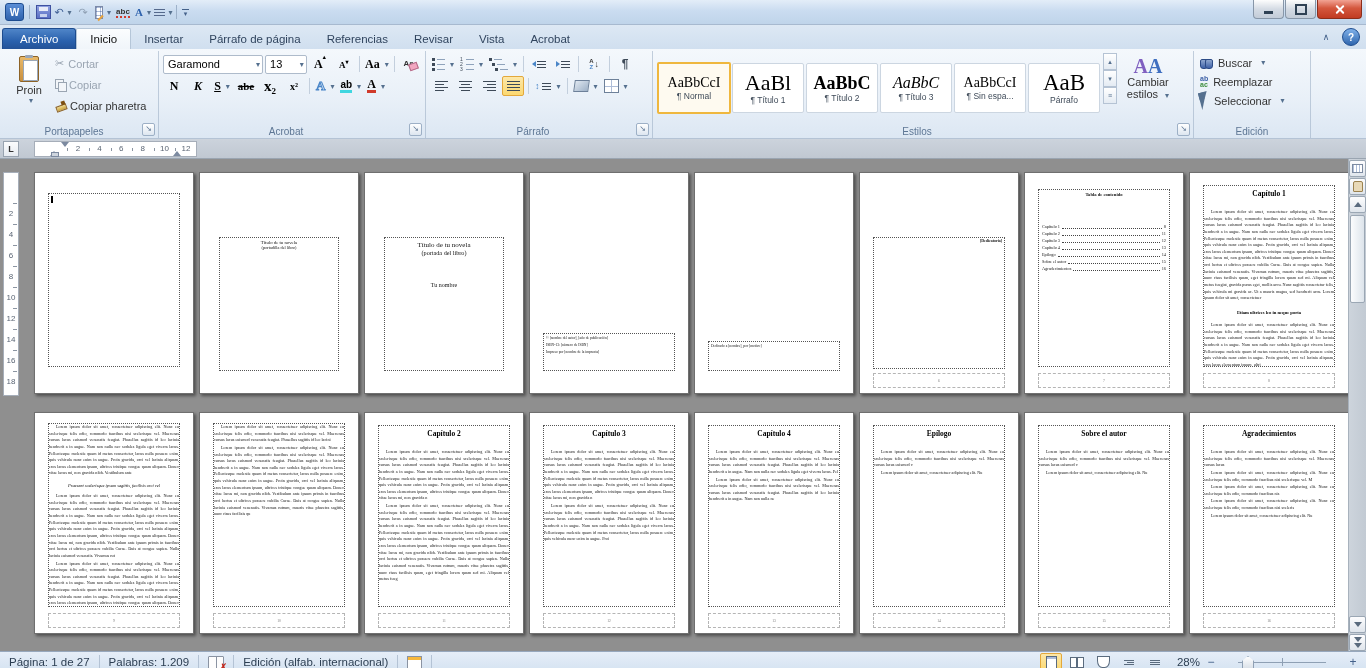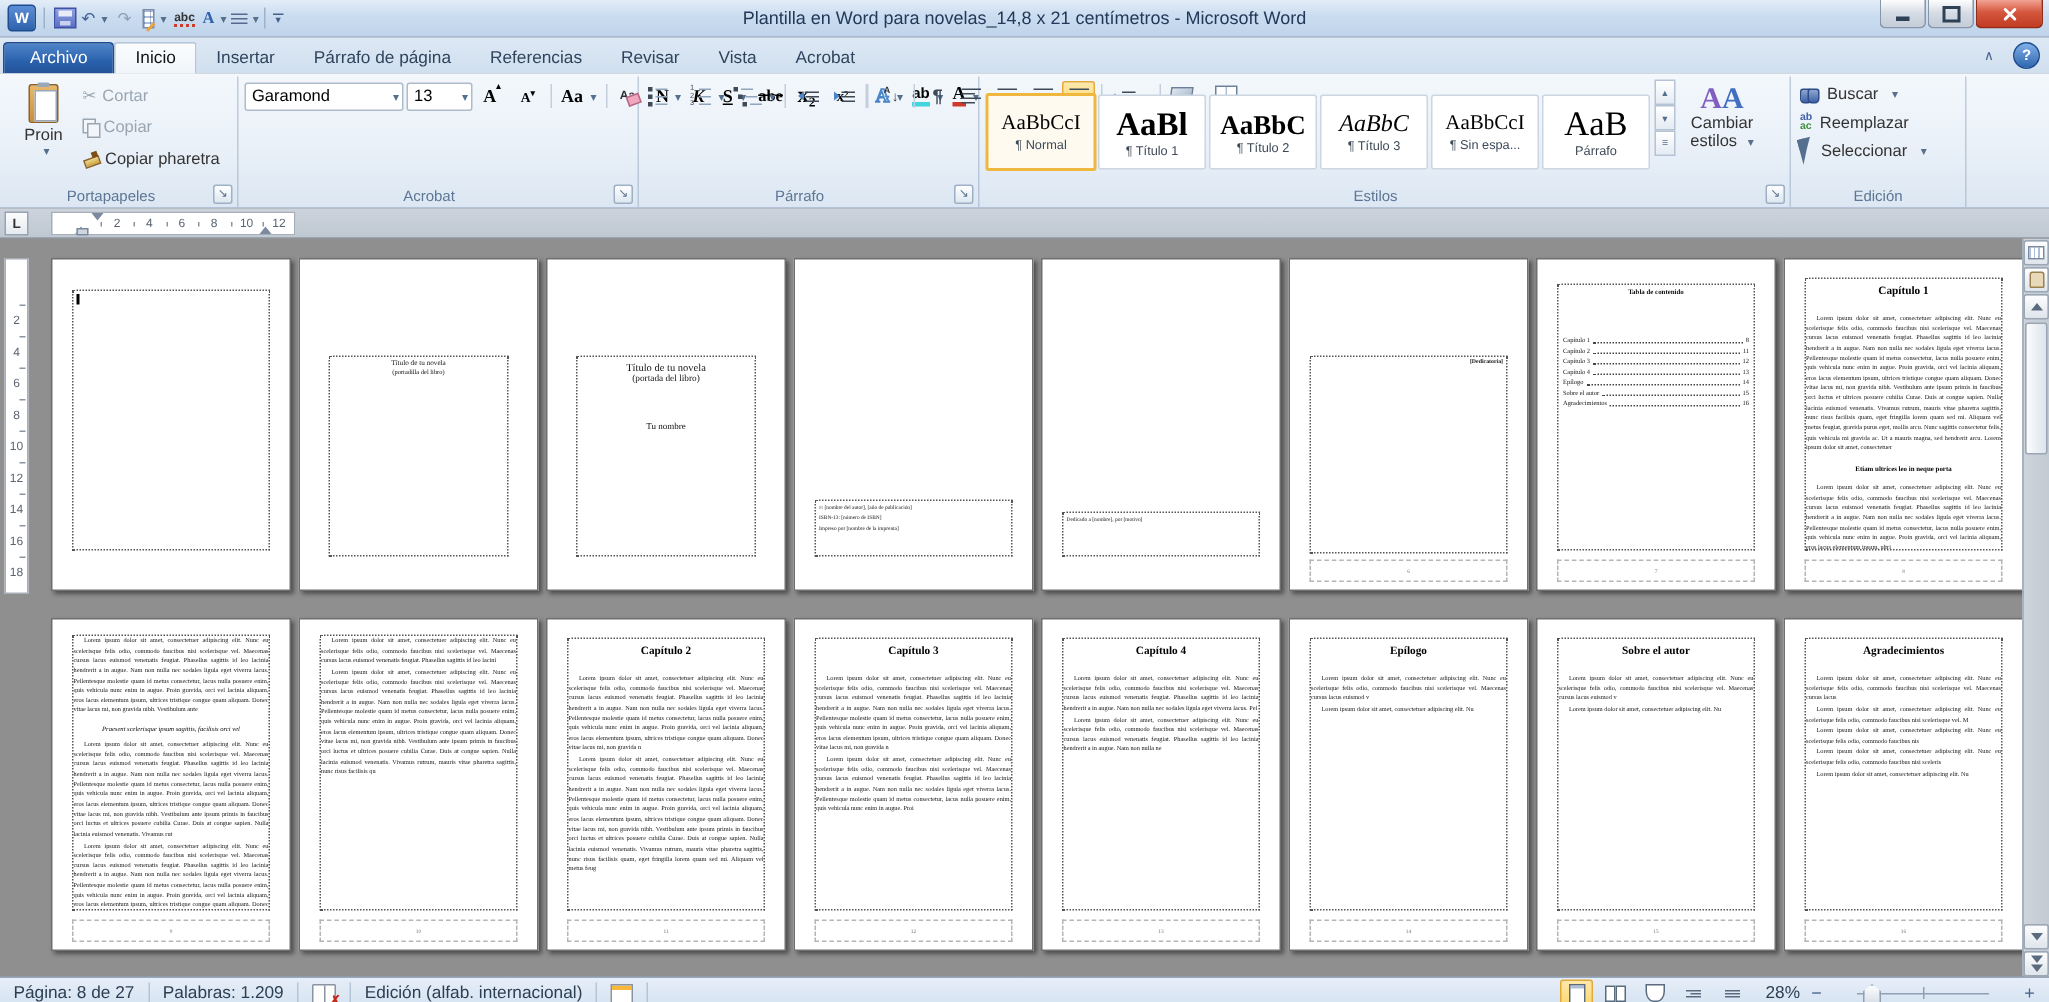--- a/index.html
+++ b/index.html
@@ -250,7 +250,6 @@
         <span>▾</span>
       </span>
   </div>
-  <div class="apptitle">Plantilla en Word para novelas_14,8 x 21 centímetros  -  Microsoft Word</div>
   <div class="winbtns">
     <div class="wbtn">
         <span class="mini"></span>

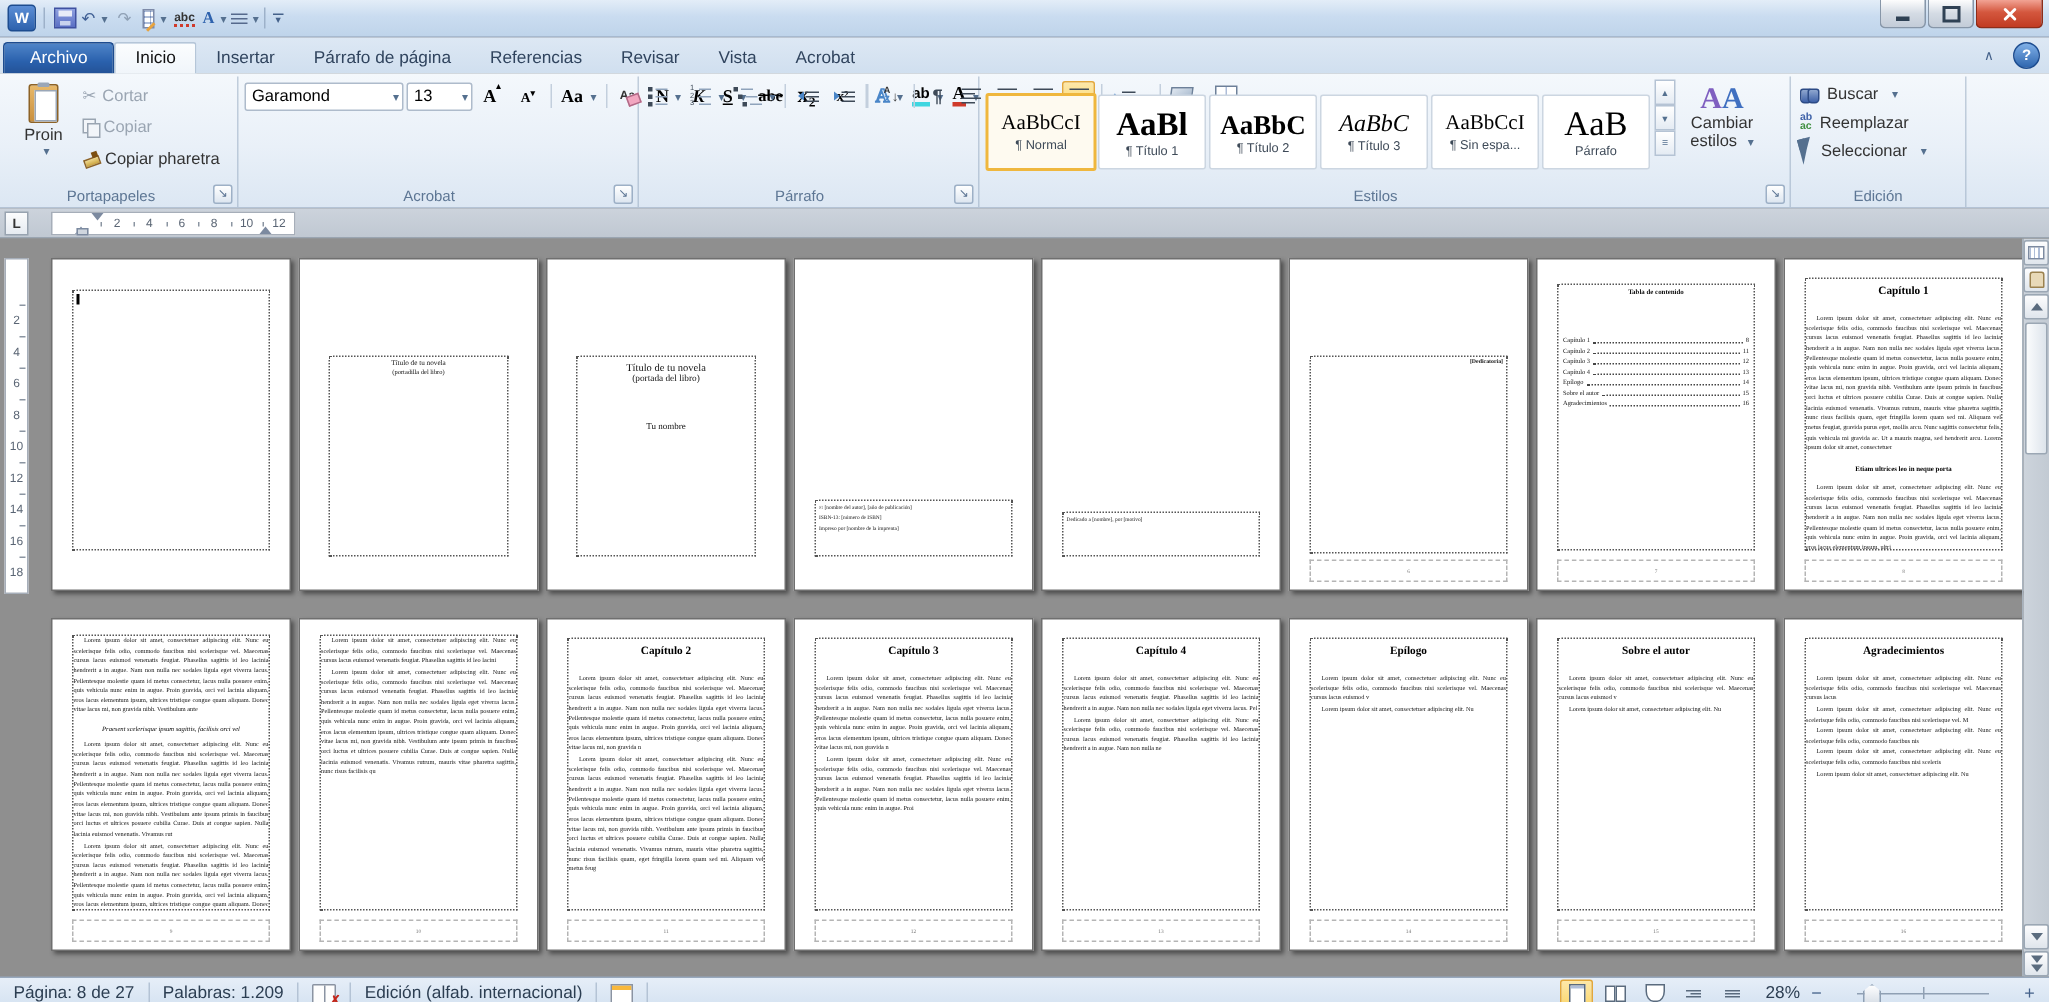--- a/index.html
+++ b/index.html
@@ -72,7 +72,7 @@
   .brushic:before{content:"";position:absolute;left:1px;top:5px;width:9px;height:4px;background:linear-gradient(#f0d98c,#c9a23e);border:1px solid #8d6327;transform:rotate(-20deg)}
   .brushic:after{content:"";position:absolute;left:6px;top:1px;width:4px;height:4px;background:#7d4f12;transform:rotate(-20deg)}
   
-  .fgroup{flex-direction:row}
+  .fgroup{flex-direction:column}
   .frow{display:flex;align-items:center;gap:2px;height:22px}
   .combo{display:flex;align-items:center;background:#fff;border:1px solid #aebbcb;height:17px;font-size:11px;padding:0 2px 0 4px;border-radius:2px}
   .combo .tx{flex:1}

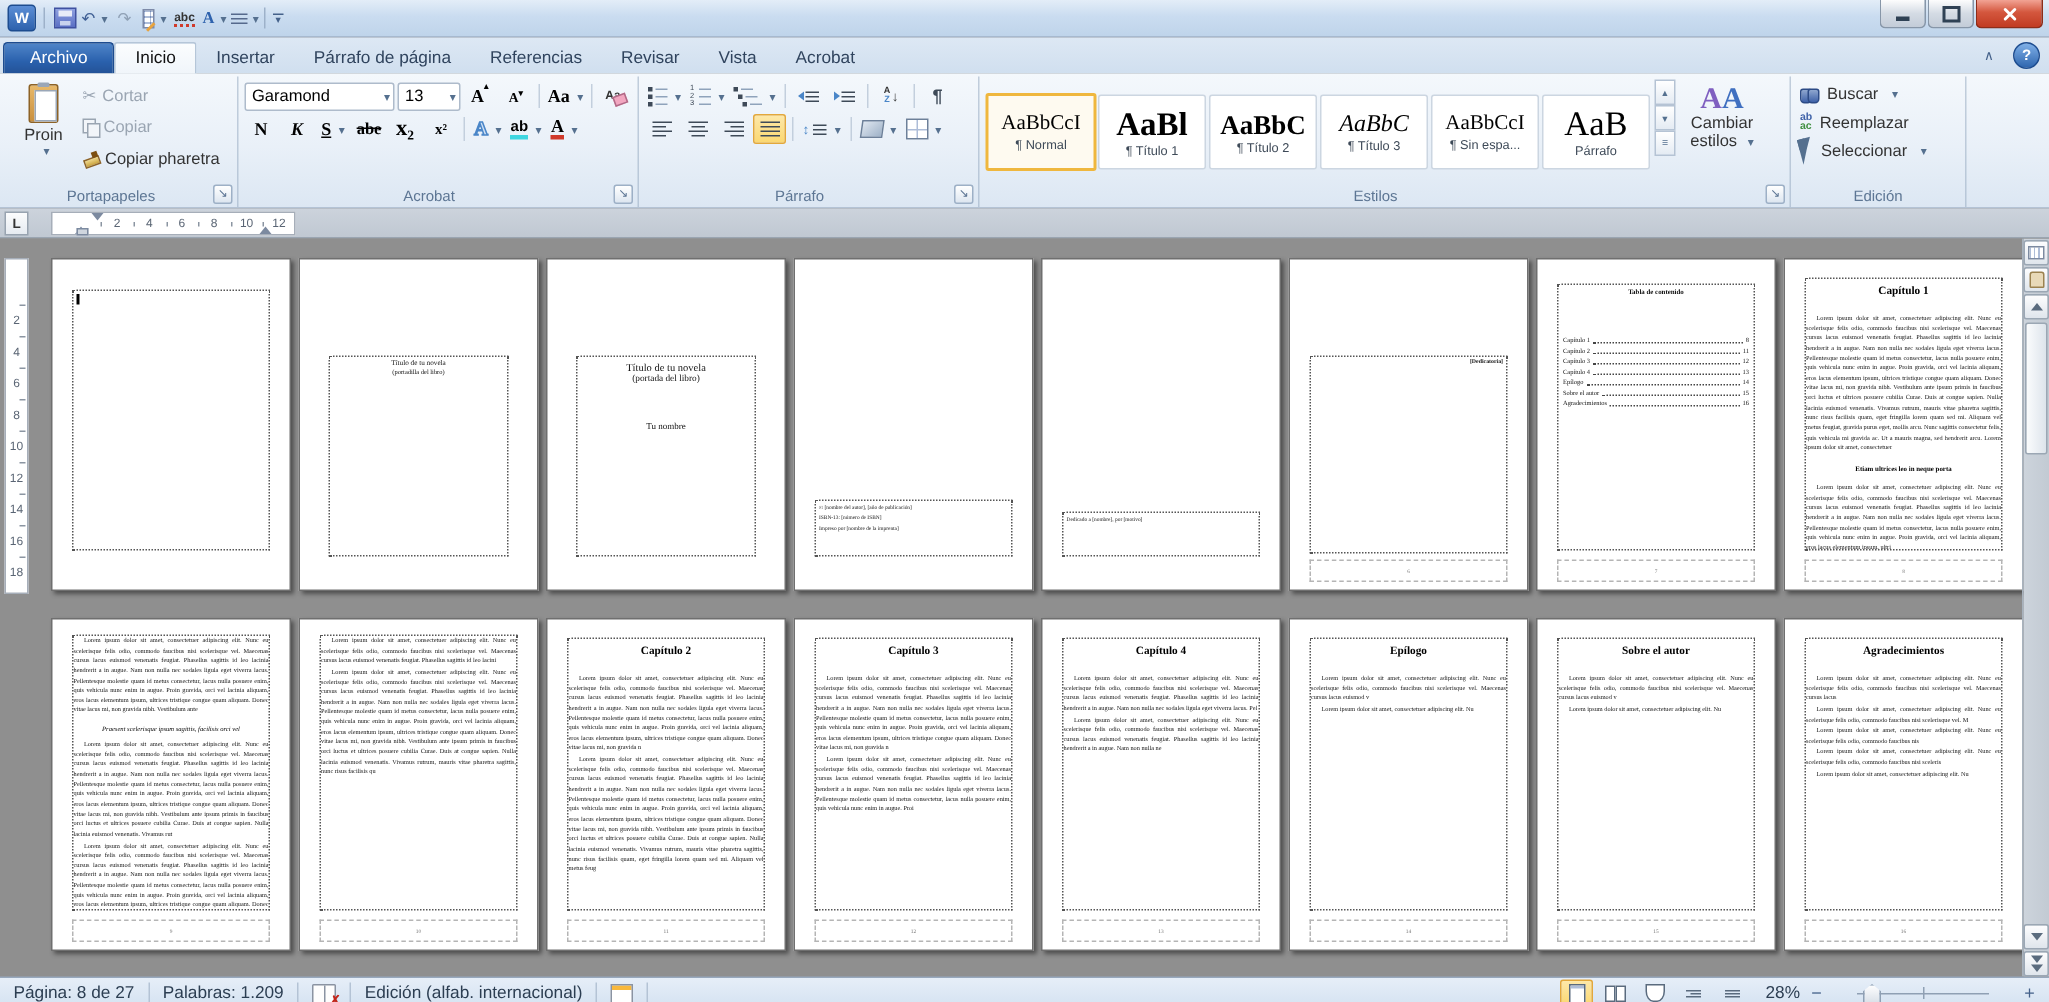--- a/index.html
+++ b/index.html
@@ -515,7 +515,7 @@
           <span class="slbl">¶ Normal</span>
         </div>
       <div class="stile">
-          <span class="sprev" style="font-size:22px;font-weight:bold">AaBl</span>
+          <span class="sprev" style="font-size:22px;font-weight:normal">AaBl</span>
           <span class="slbl">¶ Título 1</span>
         </div>
       <div class="stile">

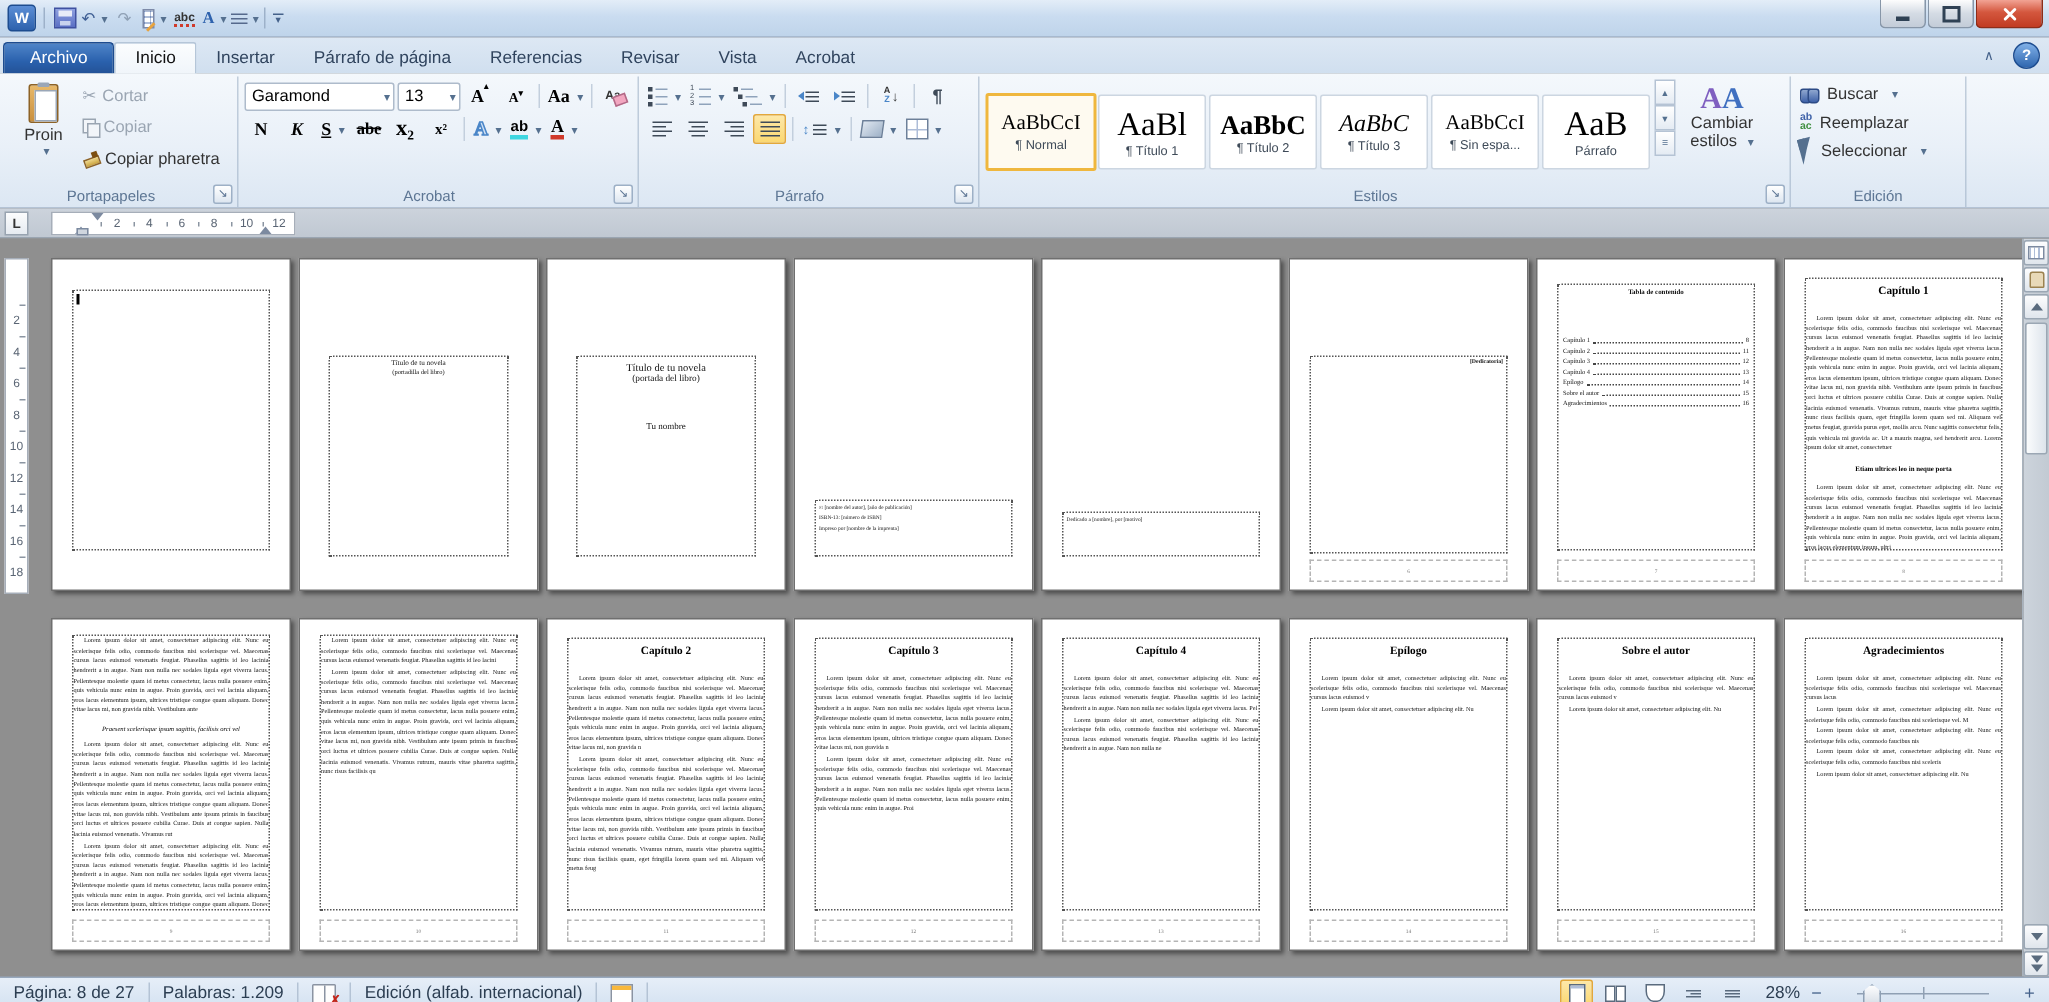--- a/index.html
+++ b/index.html
@@ -863,7 +863,7 @@
 
 <div class="statusbar">
   <div class="stit">
-      <span>Página: 8 de 27</span>
+      <span>Página: 1 de 27</span>
     </div>
   <div class="stit">
       <span>Palabras: 1.209</span>

